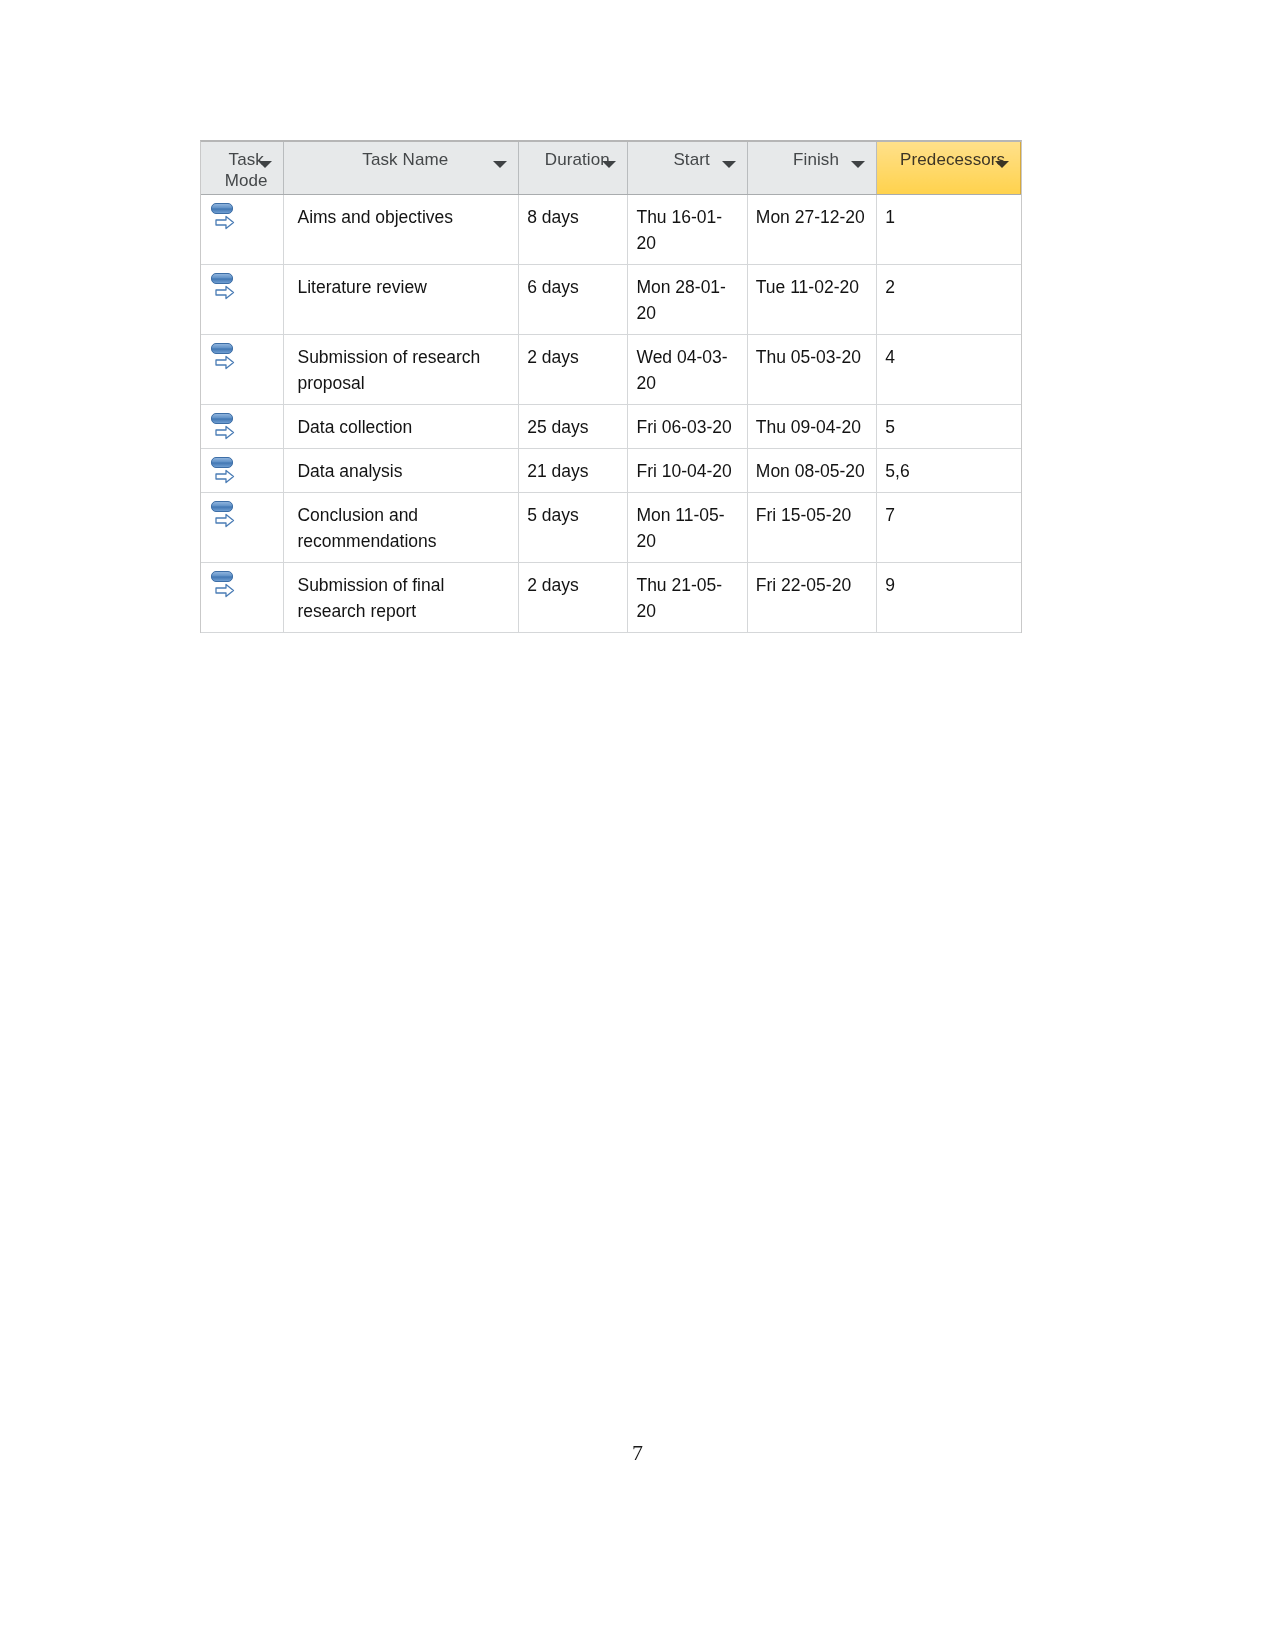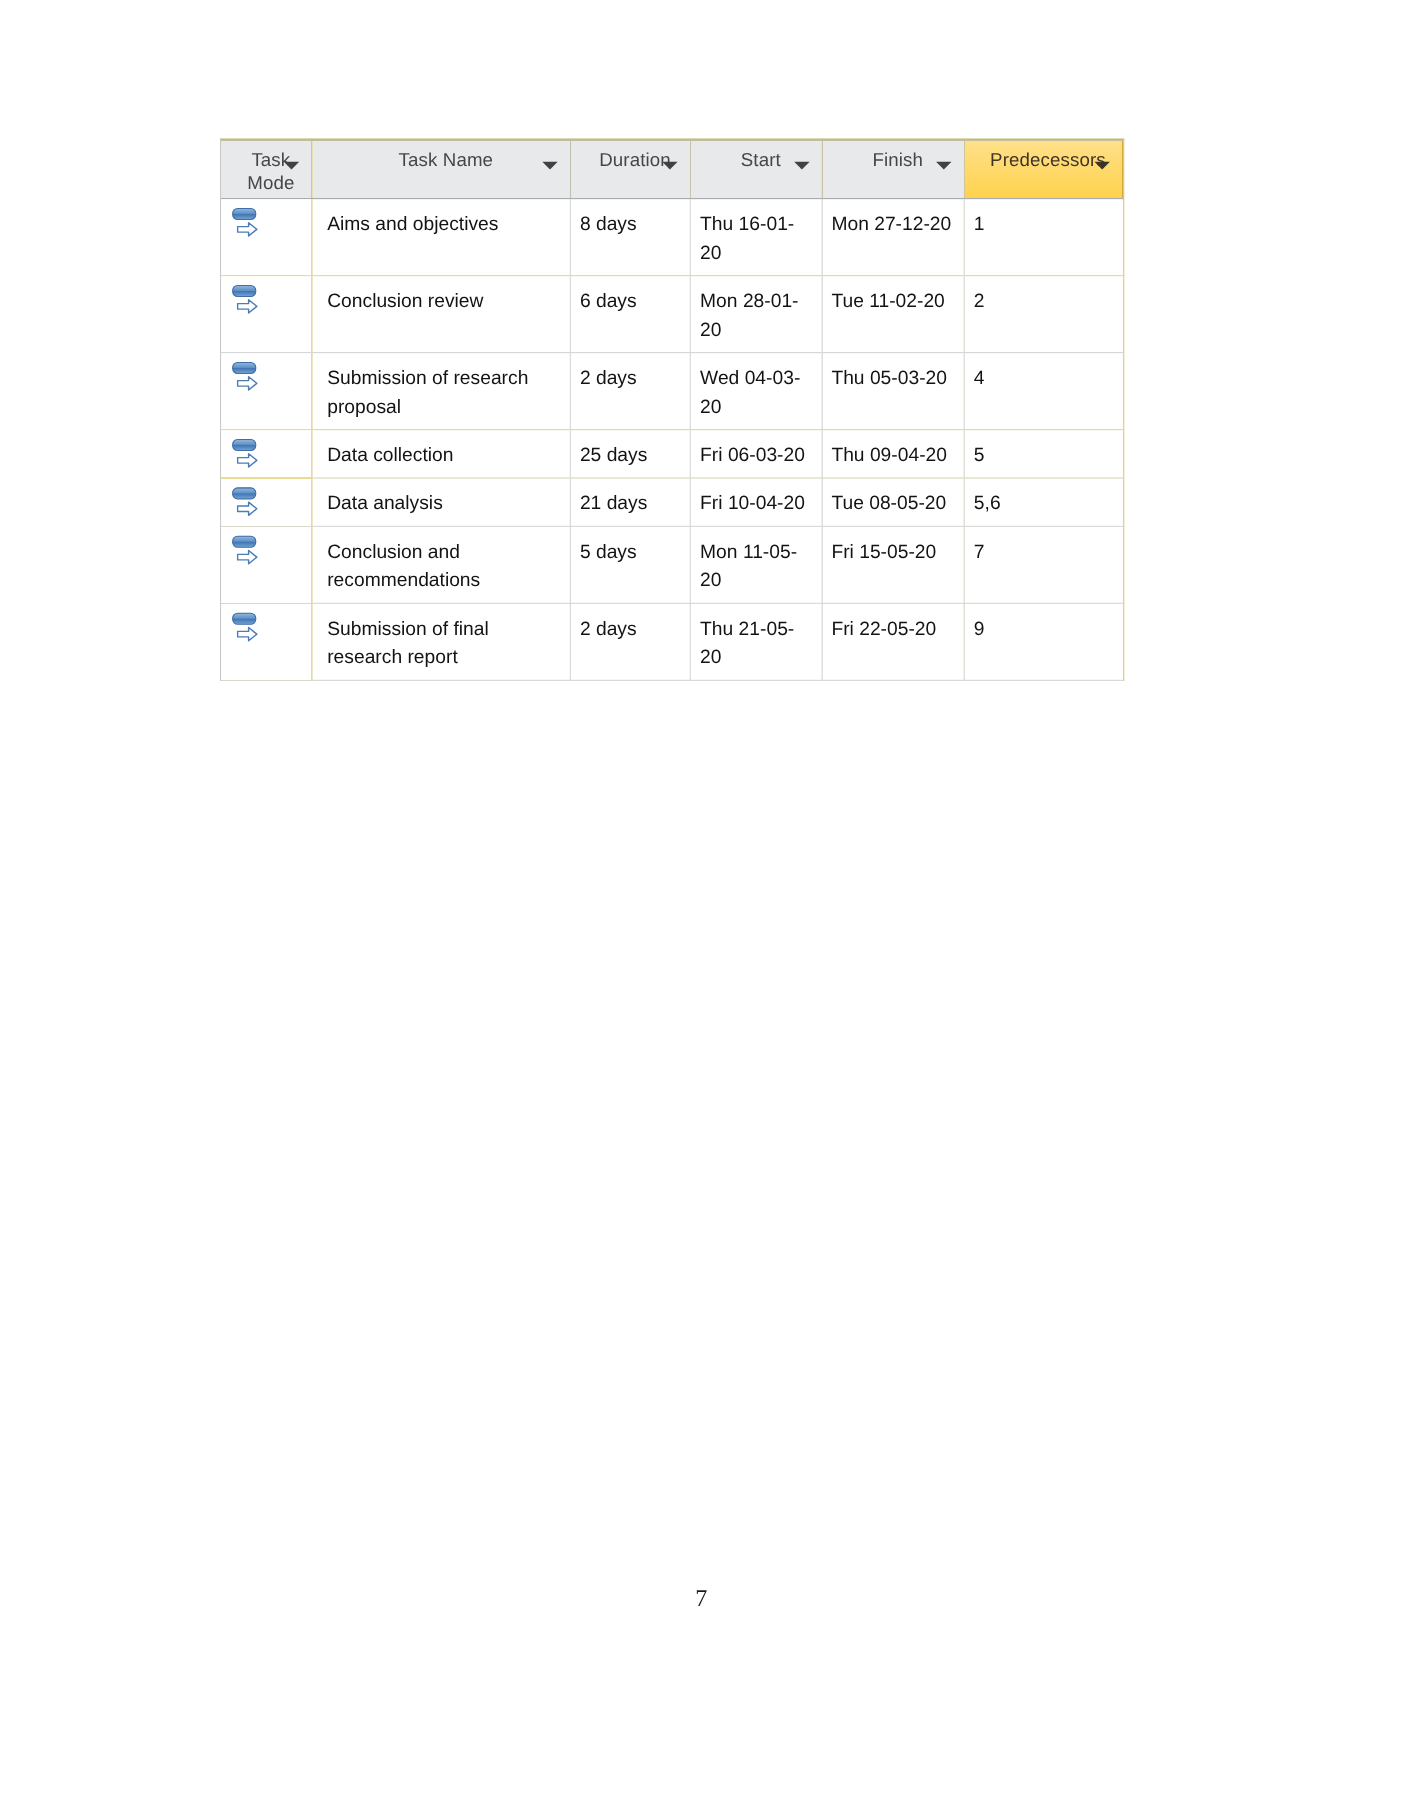--- a/index.html
+++ b/index.html
@@ -26,9 +26,9 @@
   .task-table-wrap {
     position: absolute;
     left: 200px;
-    top: 126px;
+    top: 140px;
     width: 820px;
-    background: #fde047;
+    background: #d946ef;
     border-top: 2px solid #b6b6b6;
     border-left: 1px solid #c9c9c9;
     border-right: 1px solid #c9c9c9;

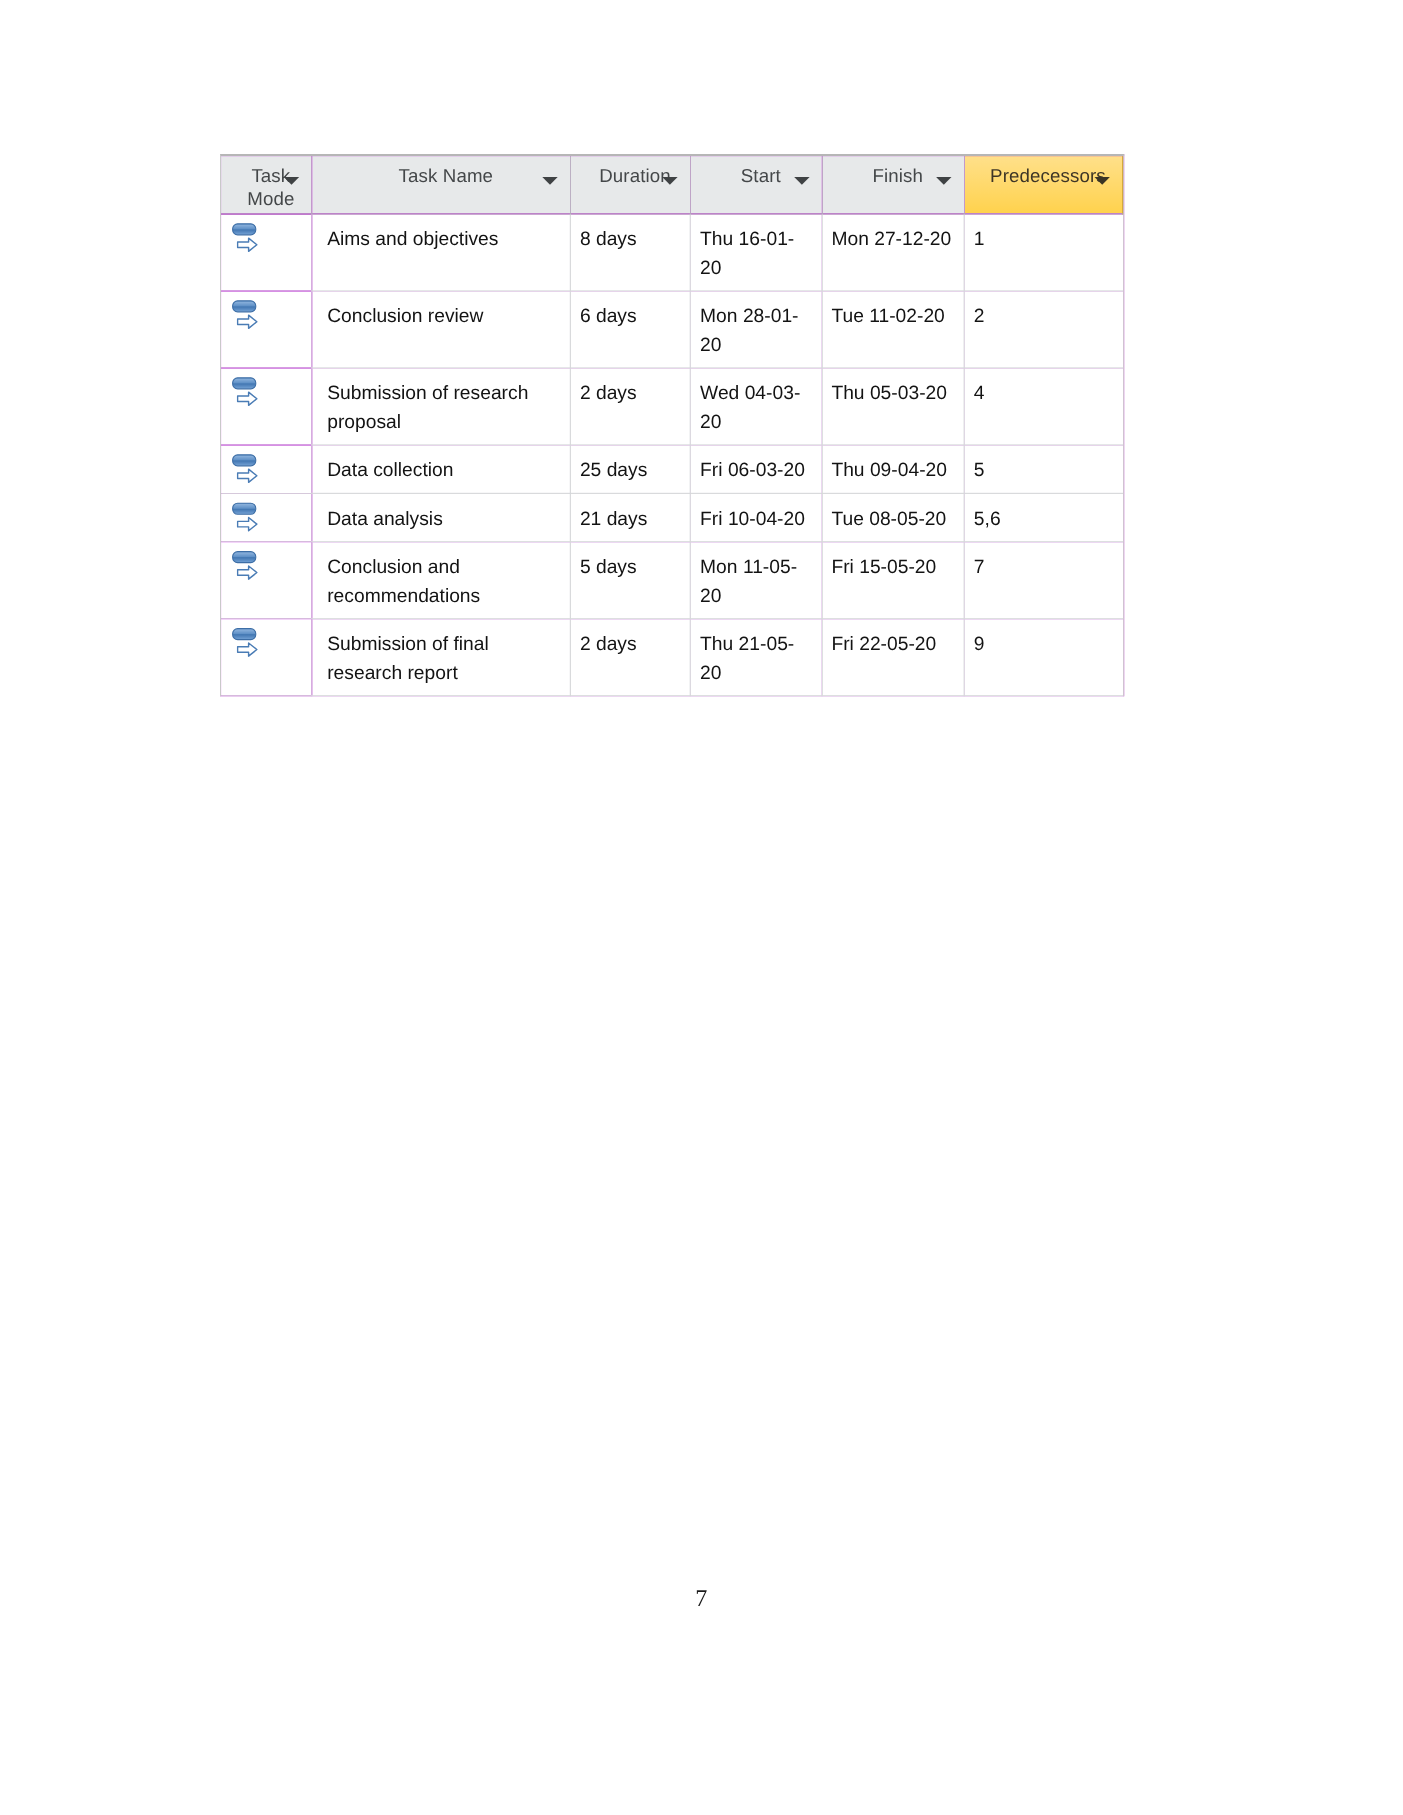--- a/index.html
+++ b/index.html
@@ -237,7 +237,7 @@
               </span>
             </td>
             <td>
-              <span class="cell-txt indent">Conclusion review</span>
+              <span class="cell-txt indent">Literature review</span>
             </td>
             <td>
               <span class="cell-txt">6 days</span>

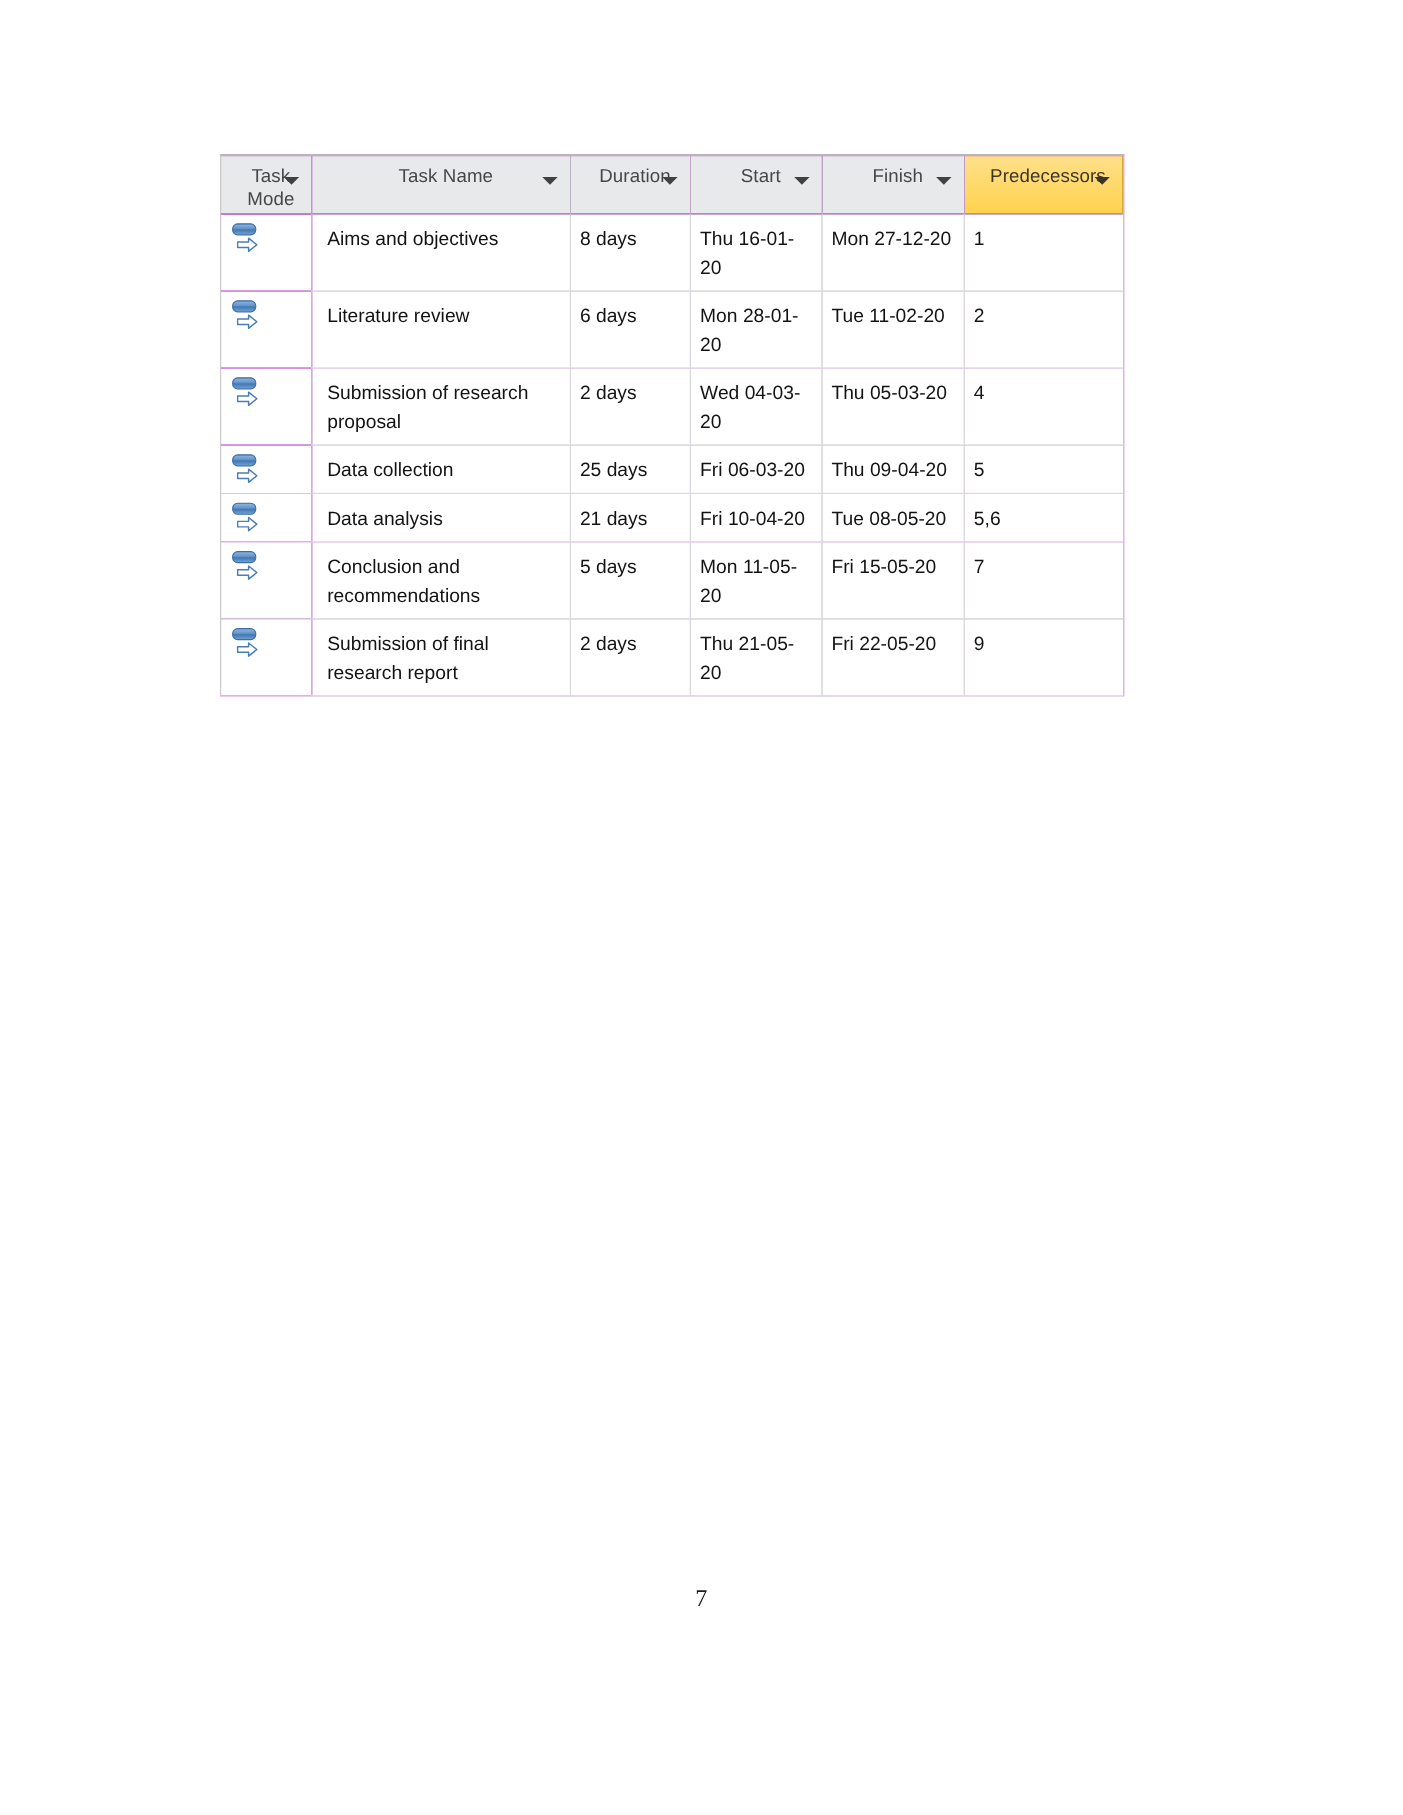--- a/index.html
+++ b/index.html
@@ -321,7 +321,7 @@
               <span class="cell-txt">Fri 10-04-20</span>
             </td>
             <td>
-              <span class="cell-txt">Tue 08-05-20</span>
+              <span class="cell-txt">Mon 08-05-20</span>
             </td>
             <td>
               <span class="cell-txt">5,6</span>

